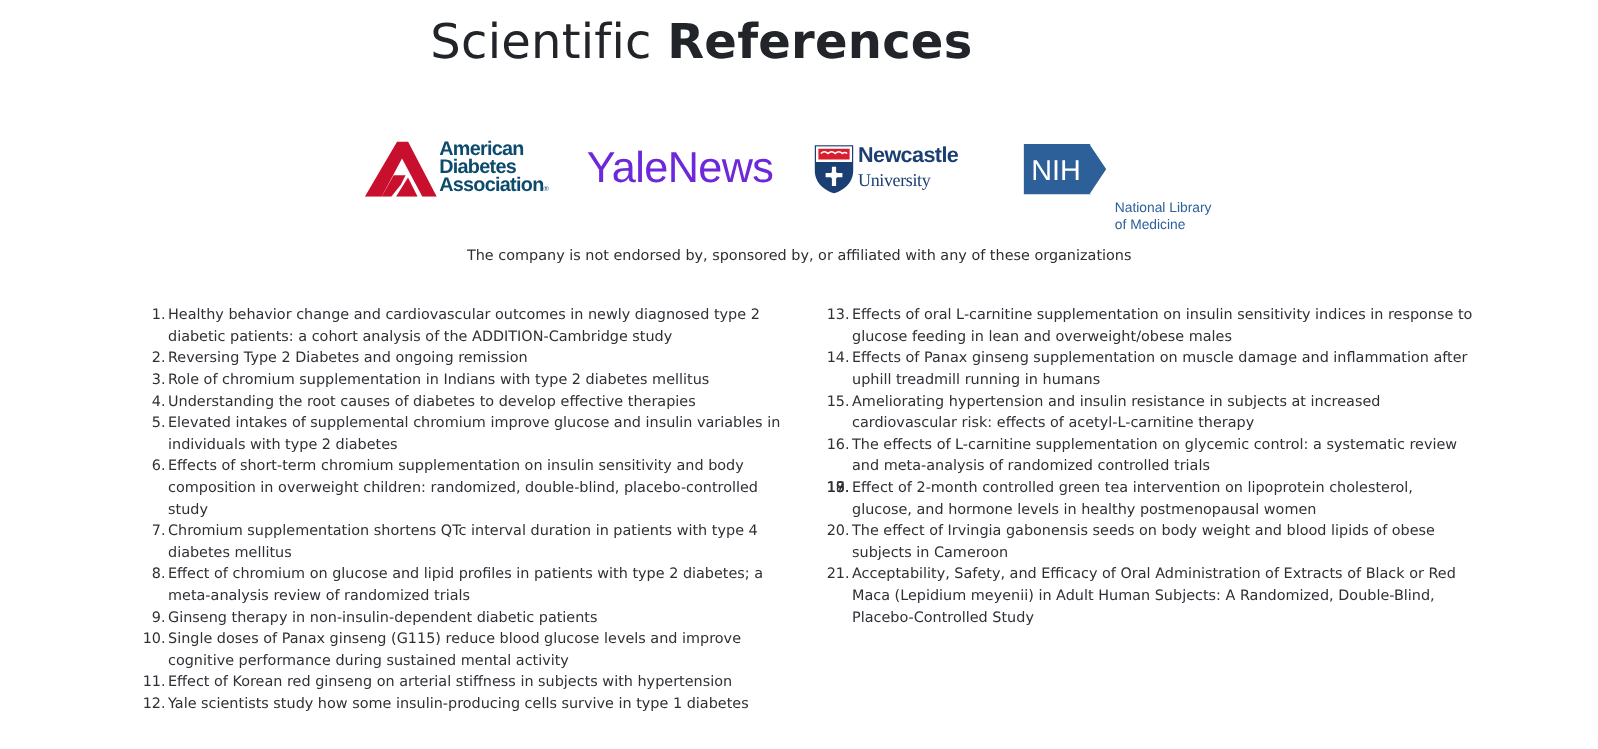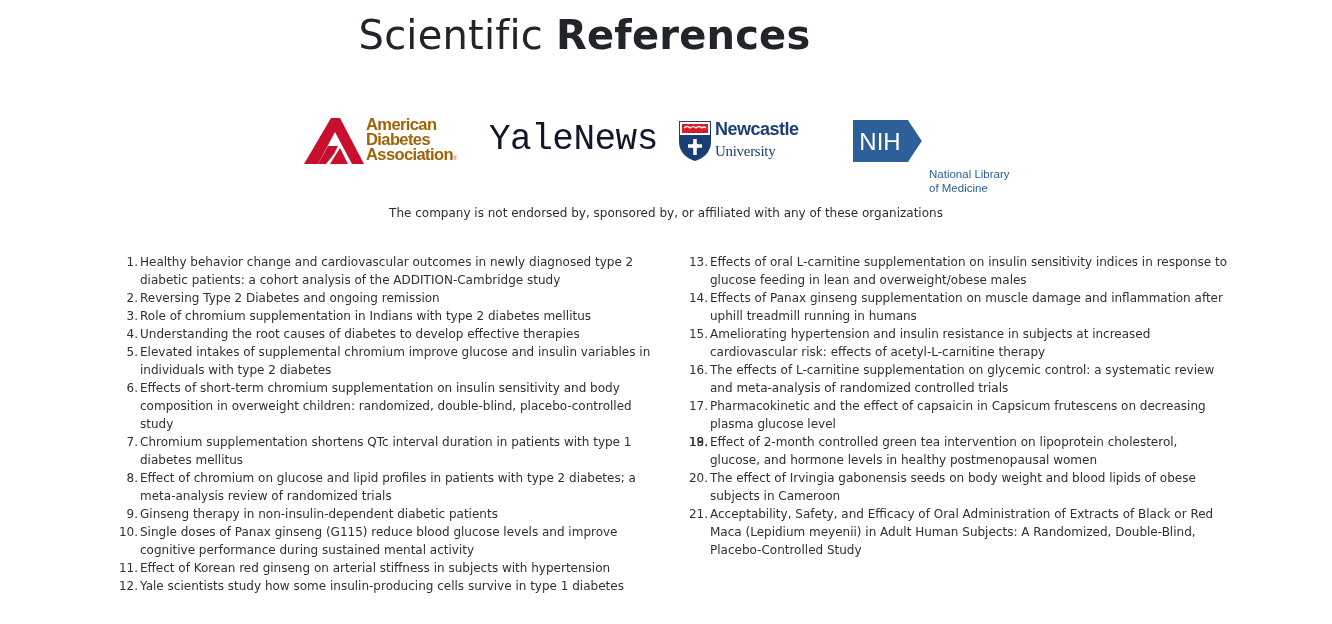--- a/index.html
+++ b/index.html
@@ -21,7 +21,7 @@
   .ada svg { position: absolute; left: 0; top: 6px; }
   .ada .ada-text {
     position: absolute; left: 62px; top: 5px; font-family: "Liberation Sans", sans-serif;
-    font-weight: 700; font-size: 16.5px; line-height: 15px; color: #a16207; letter-spacing: -0.6px;
+    font-weight: 700; font-size: 16.5px; line-height: 15px; color: #0c4a6e; letter-spacing: -0.6px;
   }
   .ada .reg { font-size: 6px; font-weight: 400; vertical-align: baseline; }
 

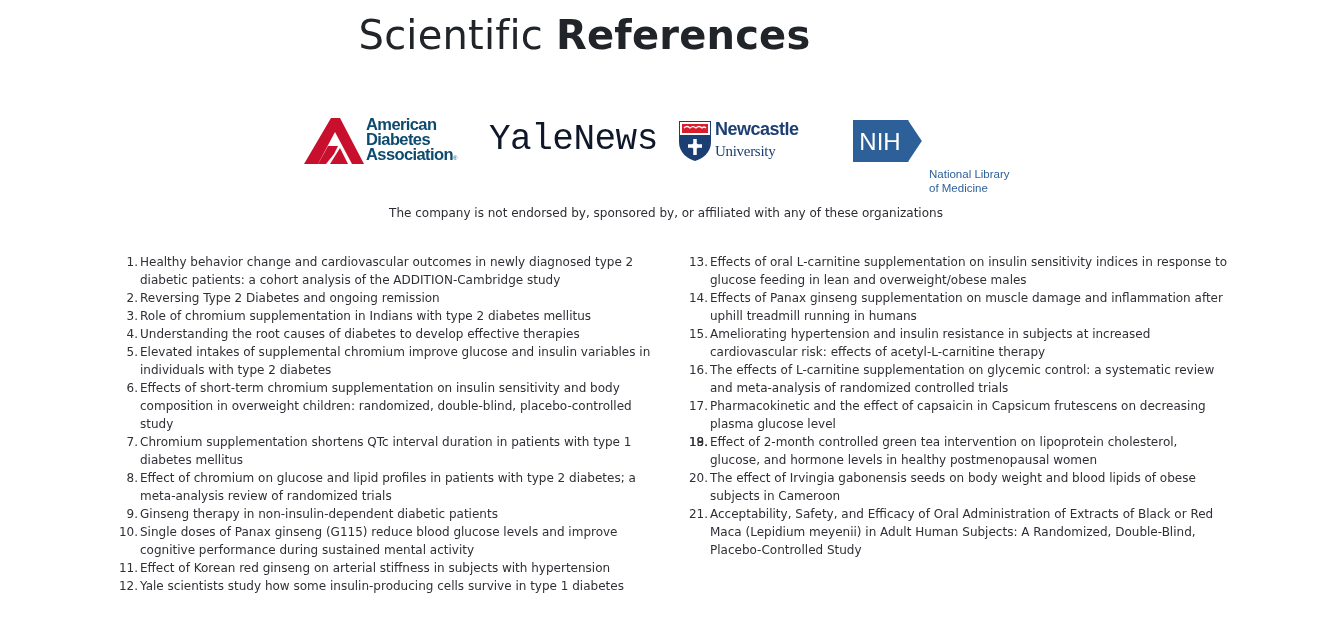--- a/index.html
+++ b/index.html
@@ -28,8 +28,8 @@
   
   .yale { left: 489px; width: 170px; }
   .yale span {
-    position: absolute; left: 0; top: 8px; font-family: Liberation Mono, monospace;
-    font-size: 36px; line-height: 40px; color: #0f172a; letter-spacing: -0.5px;
+    position: absolute; left: 0; top: 8px; font-family: Liberation Sans, sans-serif;
+    font-size: 36px; line-height: 40px; color: #6d28d9; letter-spacing: -0.5px;
   }
 
   

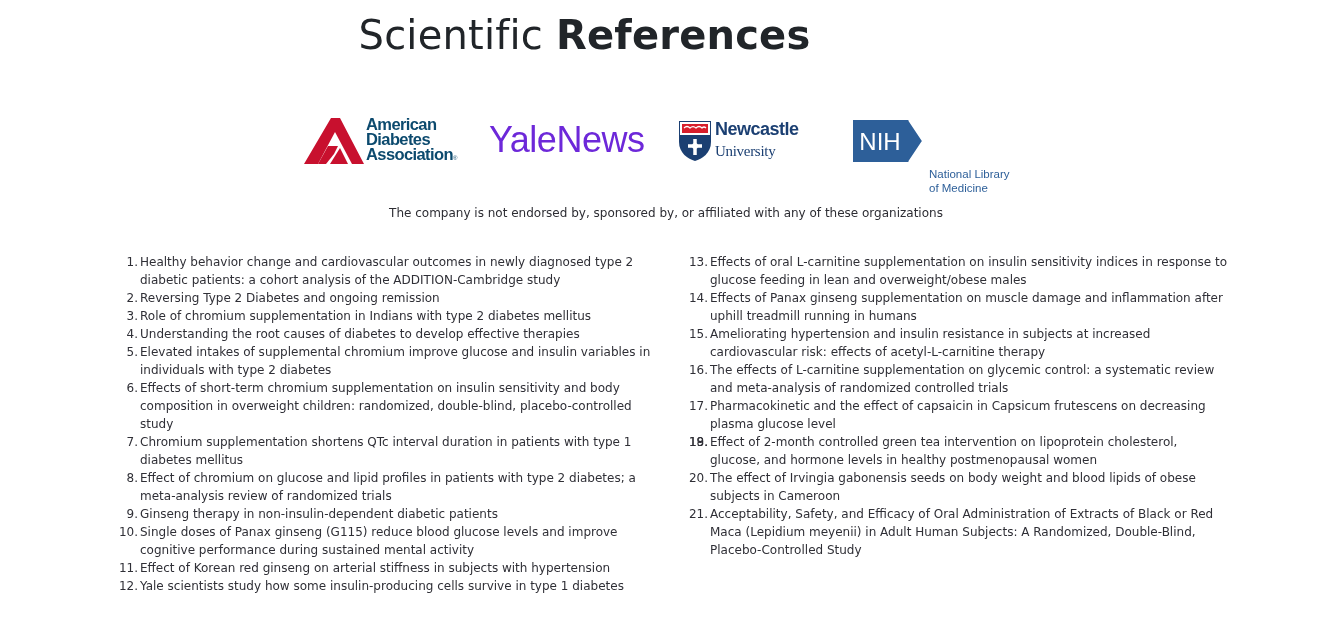--- a/index.html
+++ b/index.html
@@ -140,7 +140,7 @@
     <li><span class="num">14.</span><span>Effects of Panax ginseng supplementation on muscle damage and inflammation after uphill treadmill running in humans</span></li>
     <li><span class="num">15.</span><span>Ameliorating hypertension and insulin resistance in subjects at increased cardiovascular risk: effects of acetyl-L-carnitine therapy</span></li>
     <li><span class="num">16.</span><span>The effects of L-carnitine supplementation on glycemic control: a systematic review and meta-analysis of randomized controlled trials</span></li>
-    <li><span class="num">17.</span><span>Pharmacokinetic and the effect of capsaicin in Capsicum frutescens on decreasing plasma glucose level</span></li>
+    <li><span class="num">17.</span></li>
     <li><span class="num">18.</span></li>
     <li><span class="num">19.</span><span>Effect of 2-month controlled green tea intervention on lipoprotein cholesterol, glucose, and hormone levels in healthy postmenopausal women</span></li>
     <li><span class="num">20.</span><span>The effect of Irvingia gabonensis seeds on body weight and blood lipids of obese subjects in Cameroon</span></li>

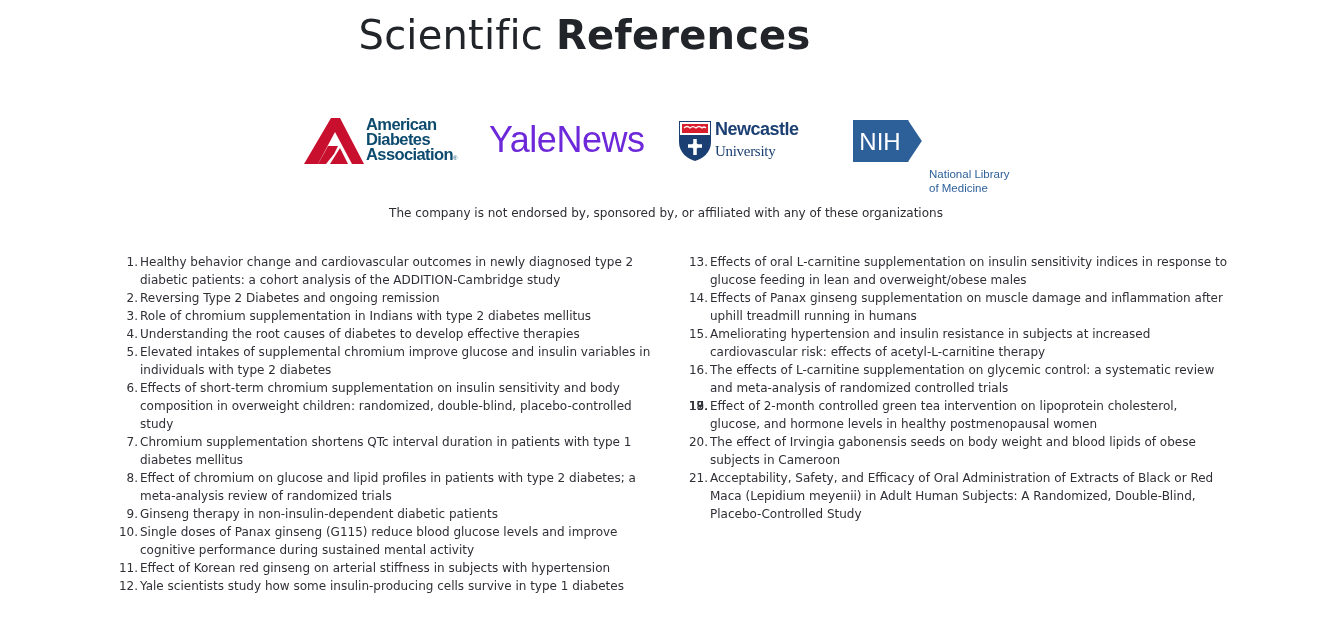--- a/index.html
+++ b/index.html
@@ -125,7 +125,7 @@
     <li><span class="num">4.</span><span>Understanding the root causes of diabetes to develop effective therapies</span></li>
     <li><span class="num">5.</span><span>Elevated intakes of supplemental chromium improve glucose and insulin variables in individuals with type 2 diabetes</span></li>
     <li><span class="num">6.</span><span>Effects of short-term chromium supplementation on insulin sensitivity and body composition in overweight children: randomized, double-blind, placebo-controlled study</span></li>
-    <li><span class="num">7.</span><span>Chromium supplementation shortens QTc interval duration in patients with type 1 diabetes mellitus</span></li>
+    <li><span class="num">7.</span><span>Chromium supplementation shortens QTc interval duration in patients with type 4 diabetes mellitus</span></li>
     <li><span class="num">8.</span><span>Effect of chromium on glucose and lipid profiles in patients with type 2 diabetes; a meta-analysis review of randomized trials</span></li>
     <li><span class="num">9.</span><span>Ginseng therapy in non-insulin-dependent diabetic patients</span></li>
     <li><span class="num">10.</span><span>Single doses of Panax ginseng (G115) reduce blood glucose levels and improve cognitive performance during sustained mental activity</span></li>

